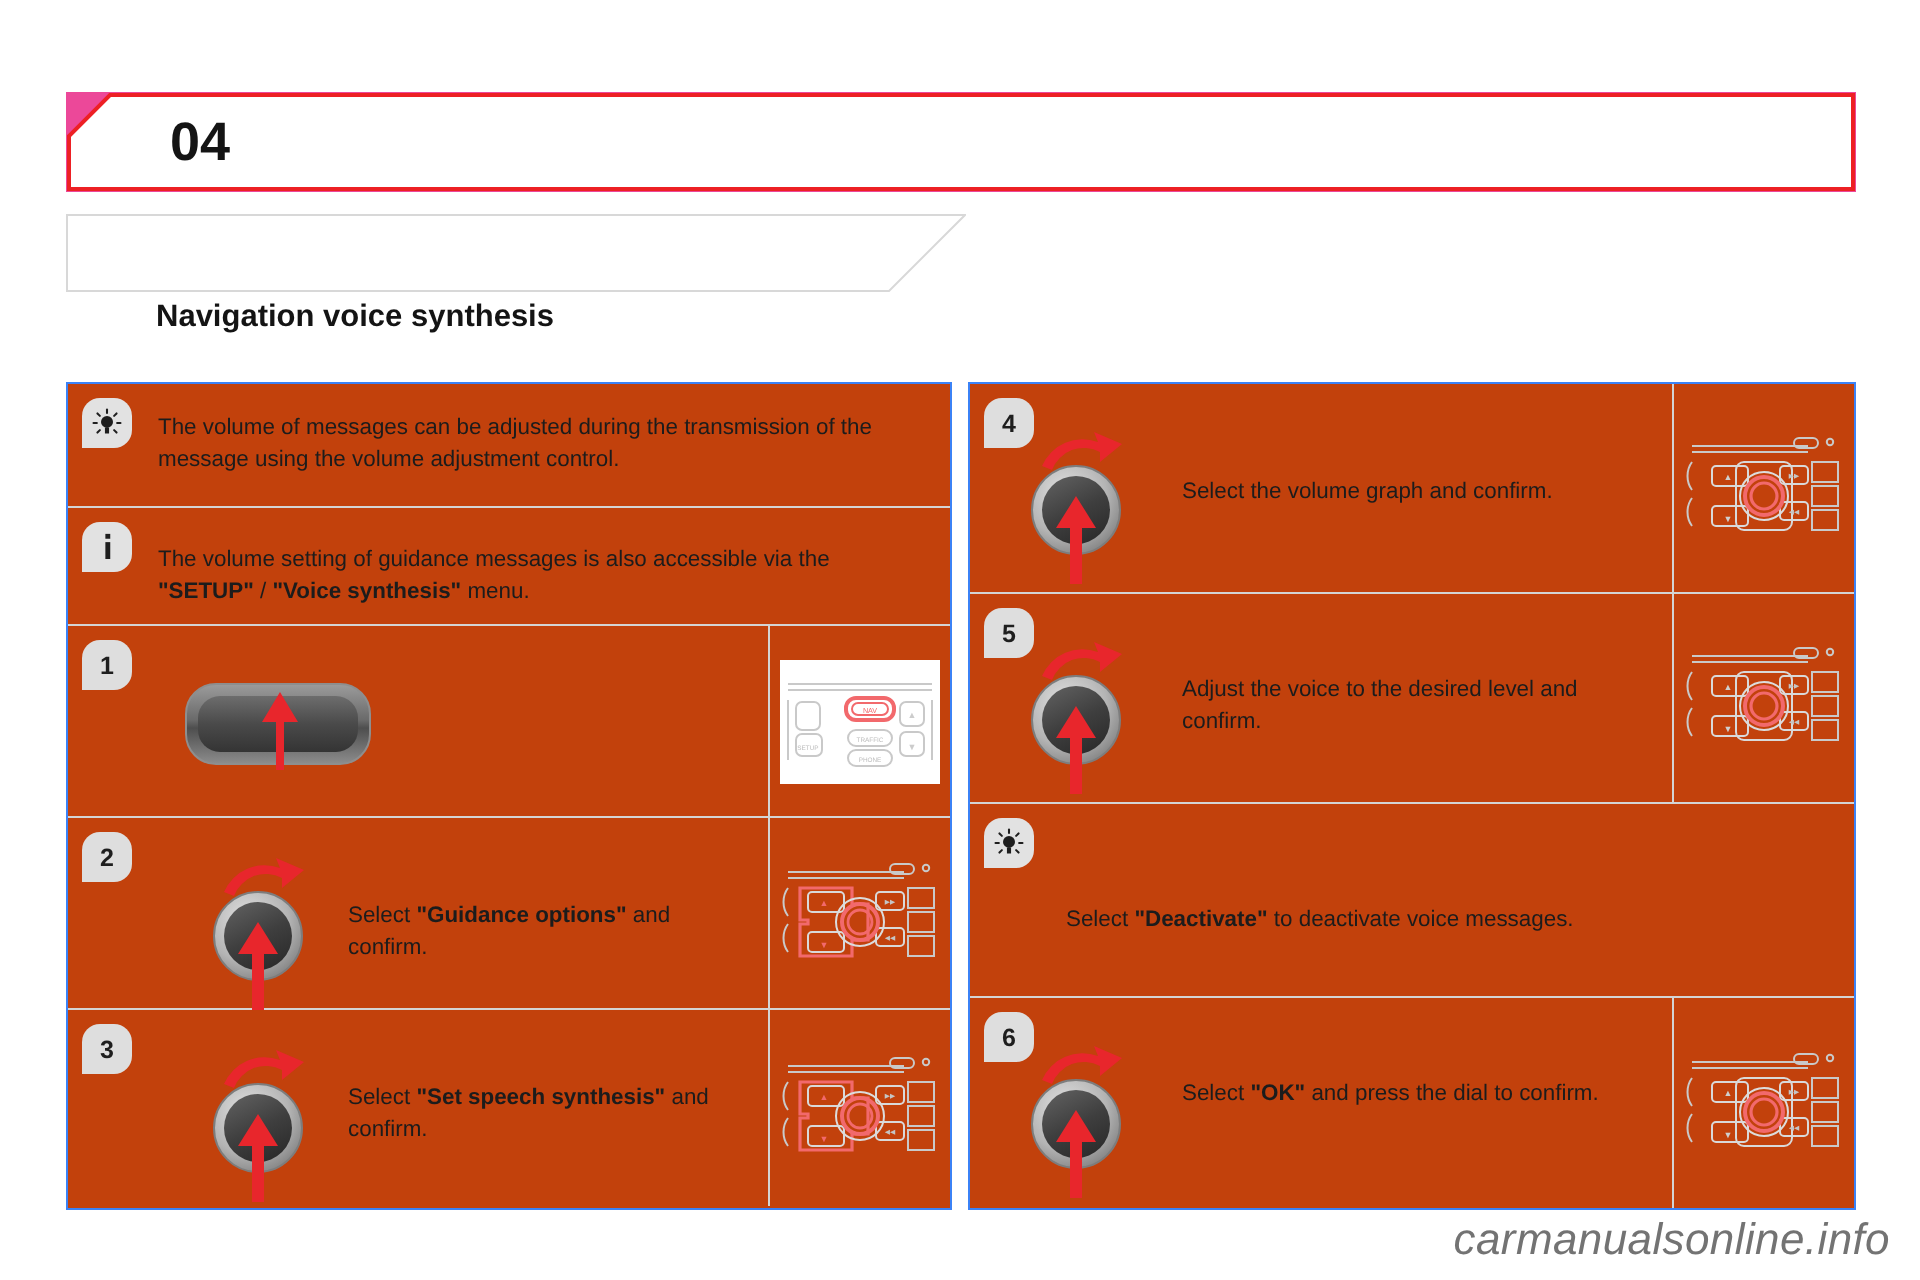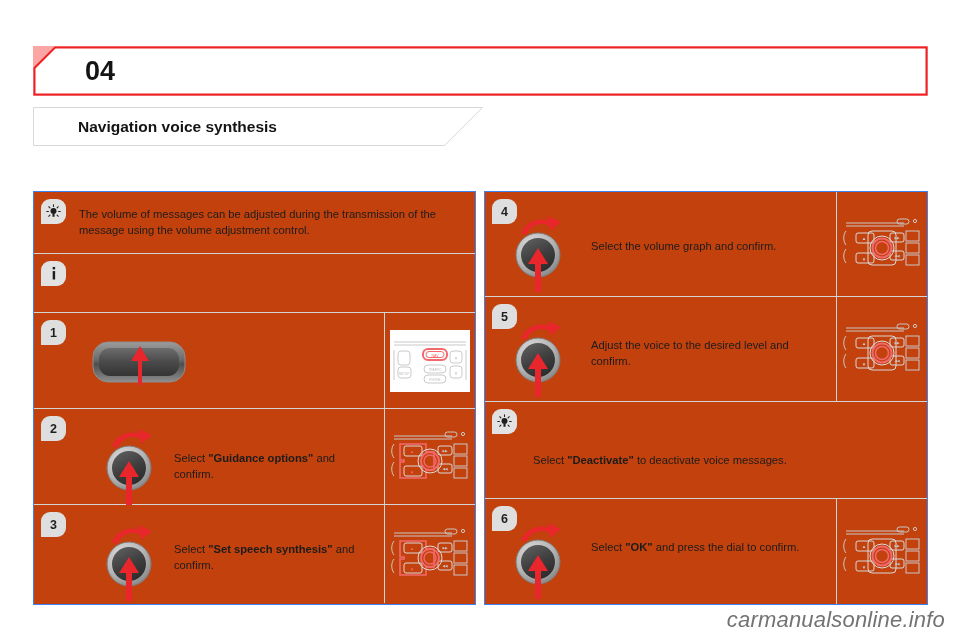--- a/index.html
+++ b/index.html
@@ -13,7 +13,7 @@
   
   .chapter-header{
     position:absolute;left:33px;top:46px;width:895px;height:50px;
-    background:#fca5a5;
+    background:#ec4899;
   }
   .chapter-header .hdr-shape{
     position:absolute;inset:0;

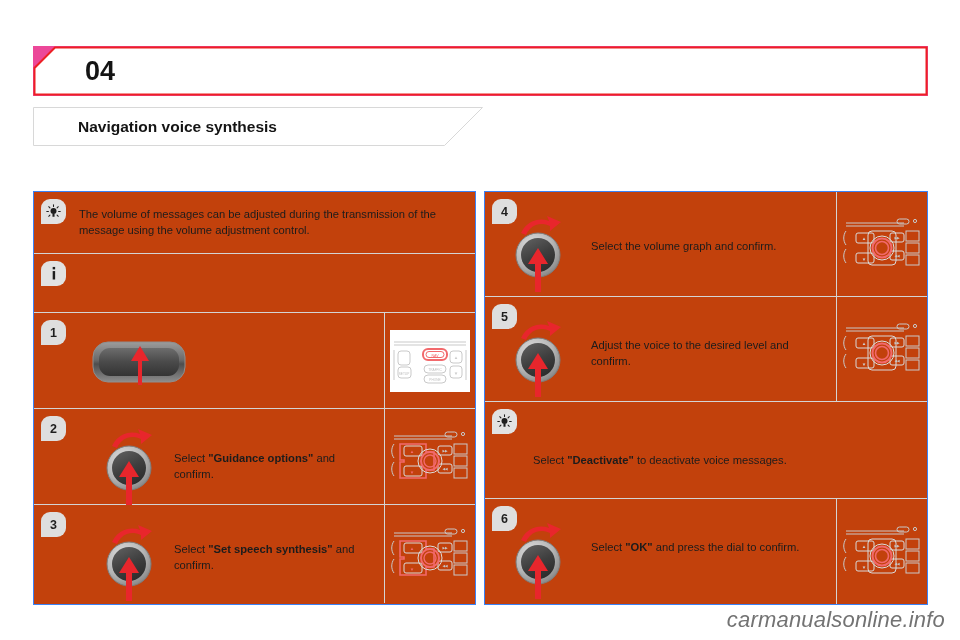--- a/index.html
+++ b/index.html
@@ -41,7 +41,7 @@
     display:flex;align-items:center;white-space:nowrap;
   }
   .banner-main{top:107px;width:450px;}
-  .banner-main .btext{font-size:15.5px;font-weight:bold;color:#141414;}
+  .banner-main .btext{font-size:15.5px;font-weight:bold;color:#141414;margin-top:32px;}
   .banner-sub{top:152px;width:436px;}
   .banner-sub .btext{font-size:11px;font-weight:bold;color:#141414;}
 

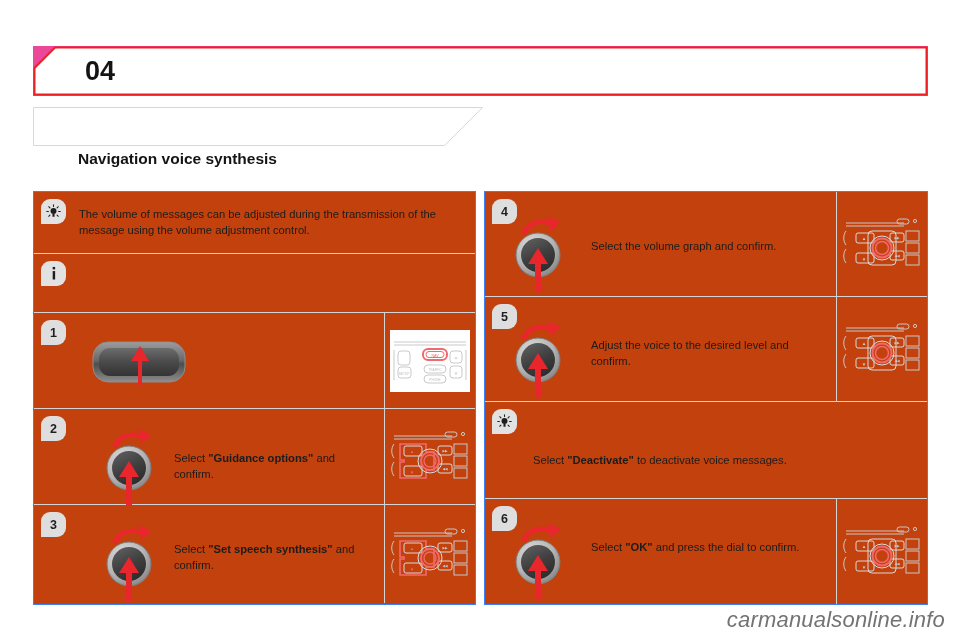--- a/index.html
+++ b/index.html
@@ -149,6 +149,9 @@
             <rect x="5.6" y="1.0" width="2.6" height="2.6" fill="#1e1e1e"></rect>
             <rect x="5.6" y="5.4" width="2.6" height="9.0" fill="#1e1e1e"></rect>
           </svg>
+        </div>
+        <div class="tiptext" style="top:18px;">
+          <span>The volume setting of guidance messages is also accessible via the </span><b>"SETUP"</b><span> / </span><b>"Voice synthesis"</b><span> menu.</span>
         </div>
       </div>
     </div>

